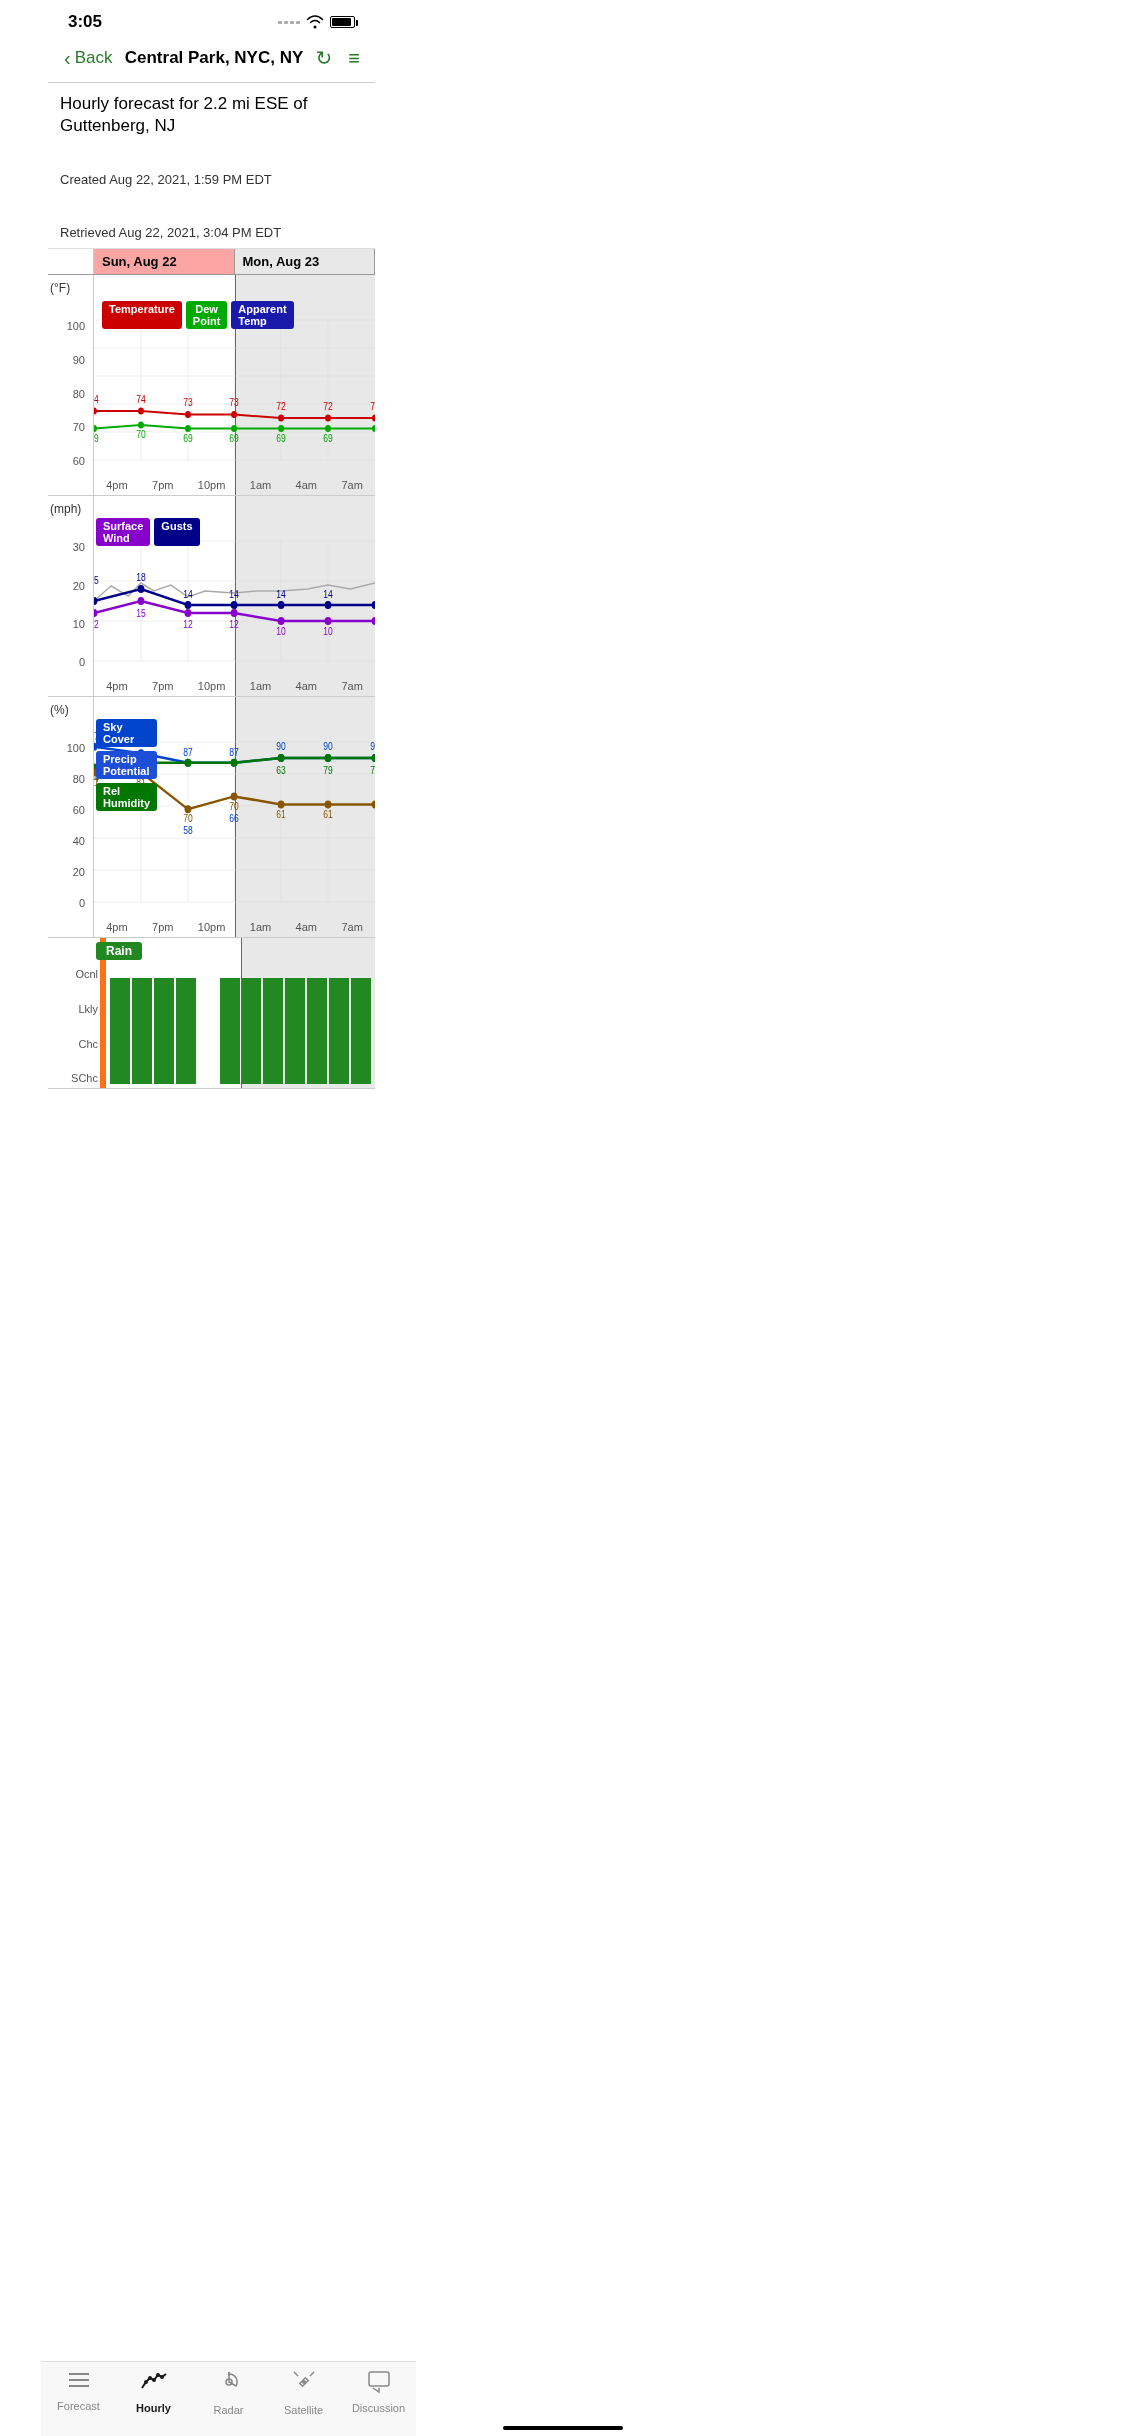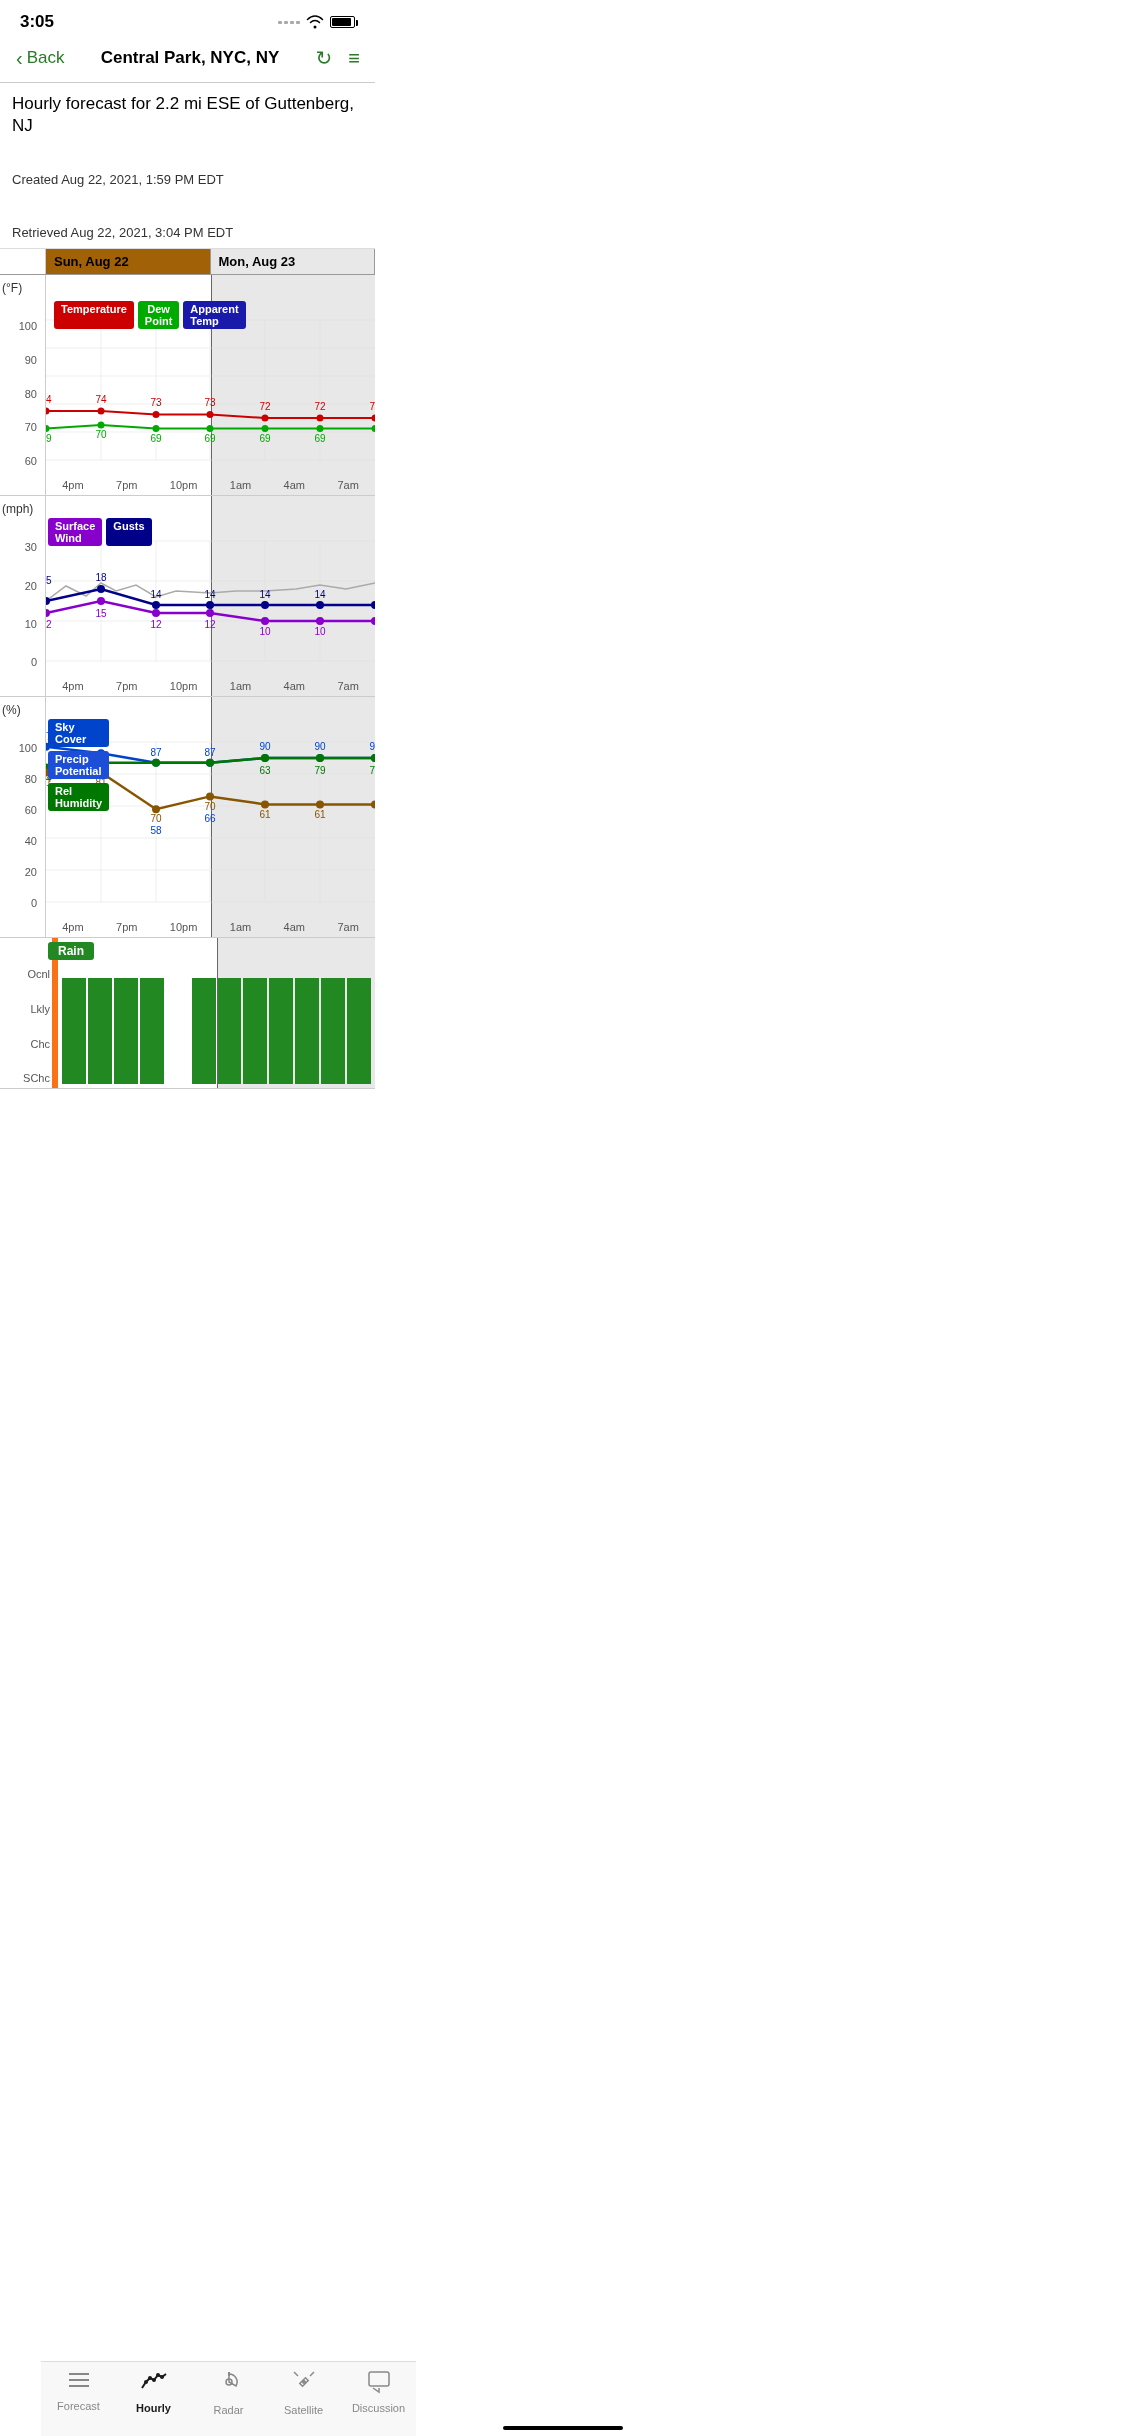--- a/index.html
+++ b/index.html
@@ -181,6 +181,7 @@
     svg { overflow: visible; }
     .main-content {
       padding-bottom: 80px;
+      padding-left: 48px;
     }
   </style>
 </head>

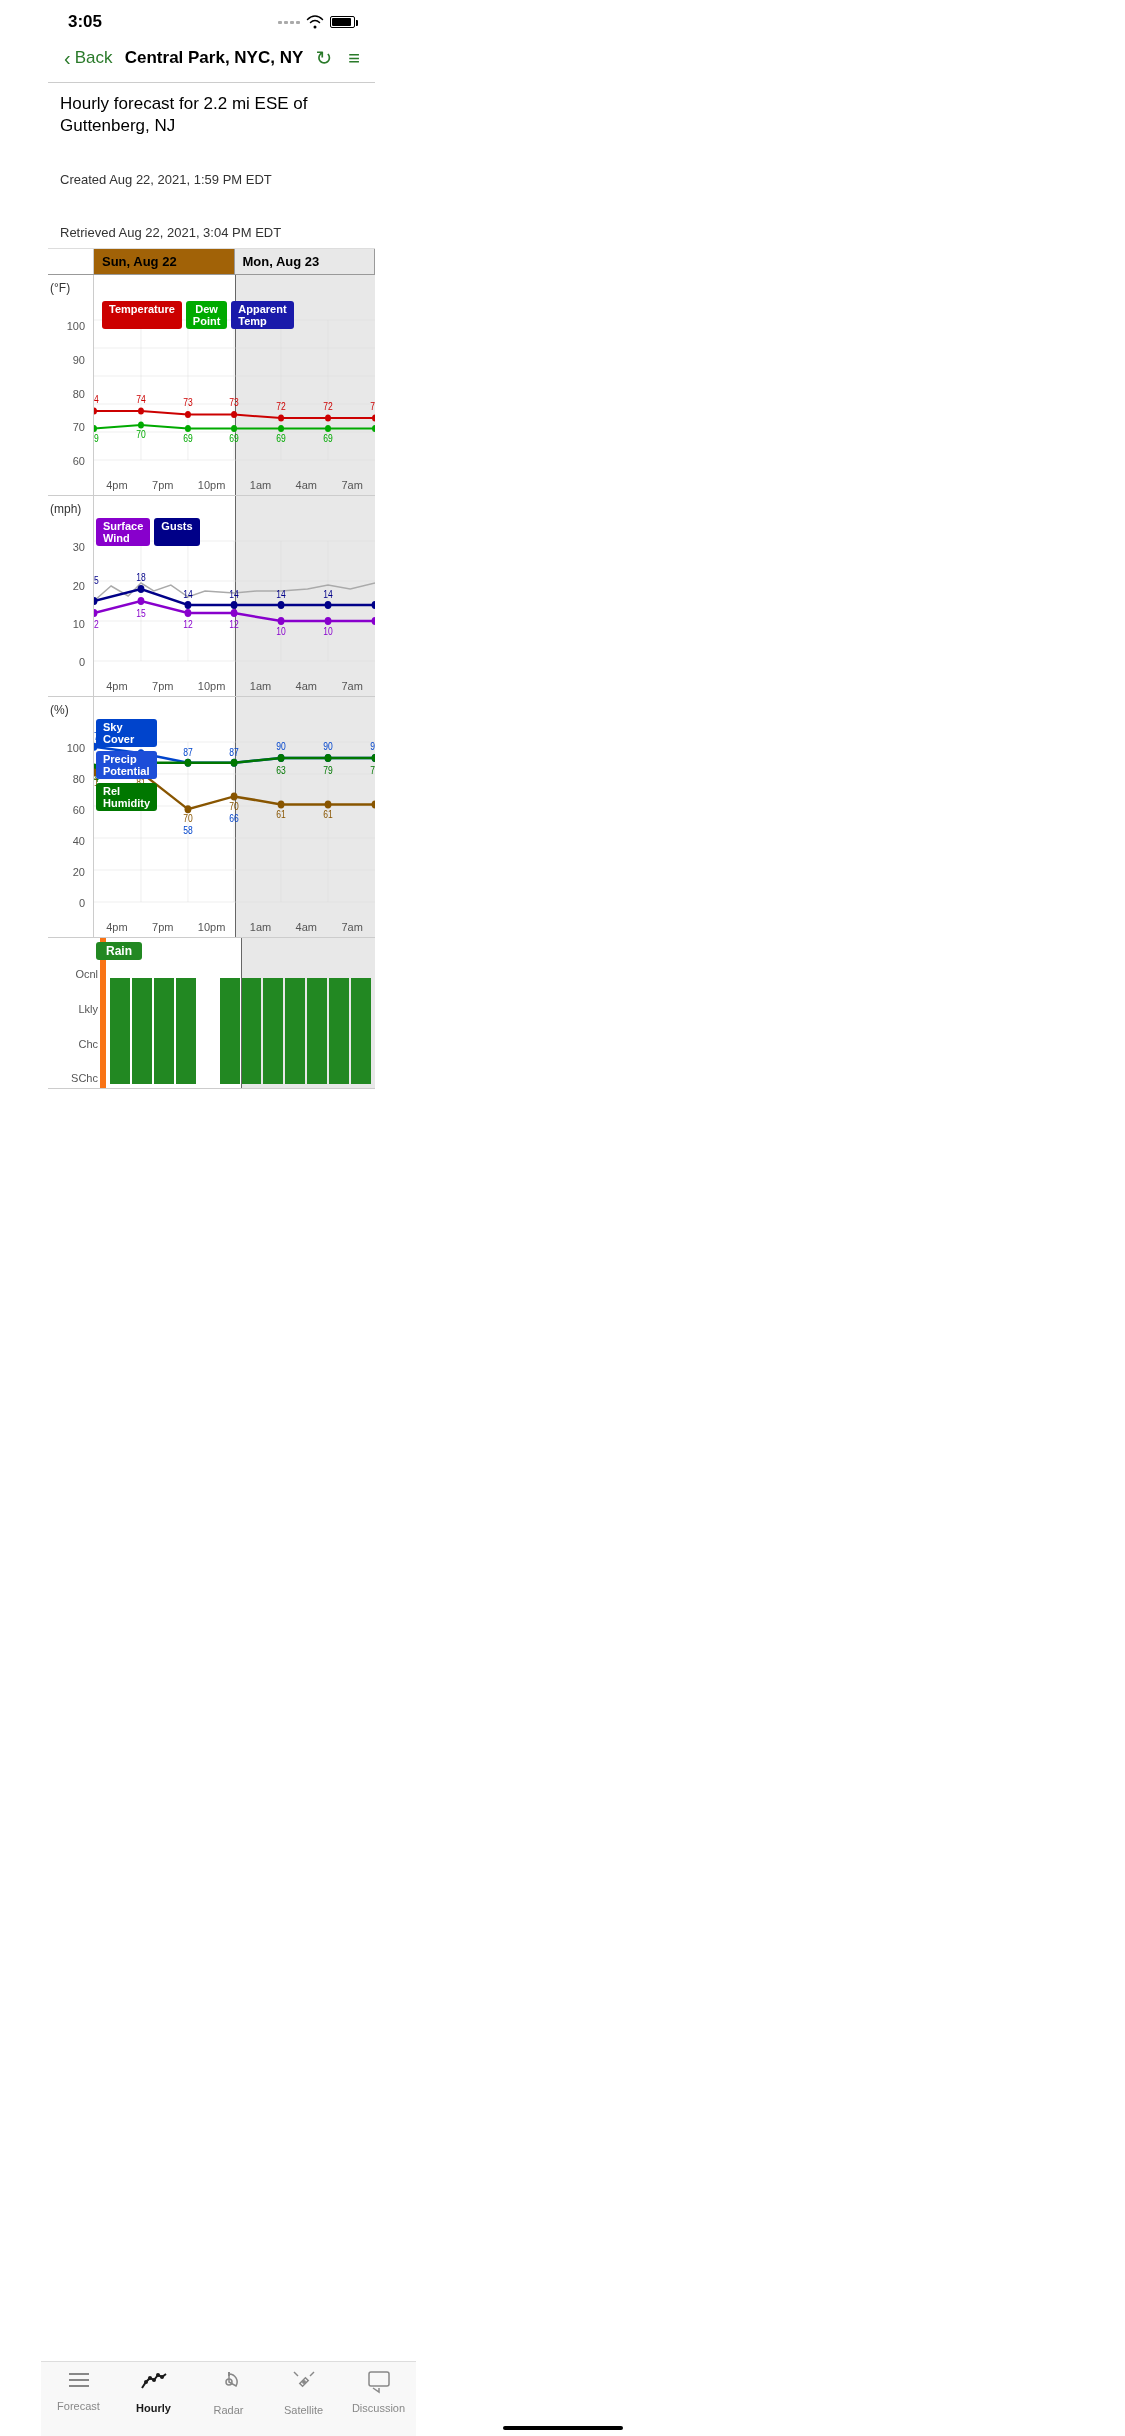--- a/index.html
+++ b/index.html
@@ -231,7 +231,7 @@
 
   <div class="day-headers">
     <div class="day-label-spacer"></div>
-    <div class="day-block" style="background:#a16207;">Sun, Aug 22</div>
+    <div class="day-block" style="background:#fca5a5;">Sun, Aug 22</div>
     <div class="day-block shaded">Mon, Aug 23</div>
   </div>
 

